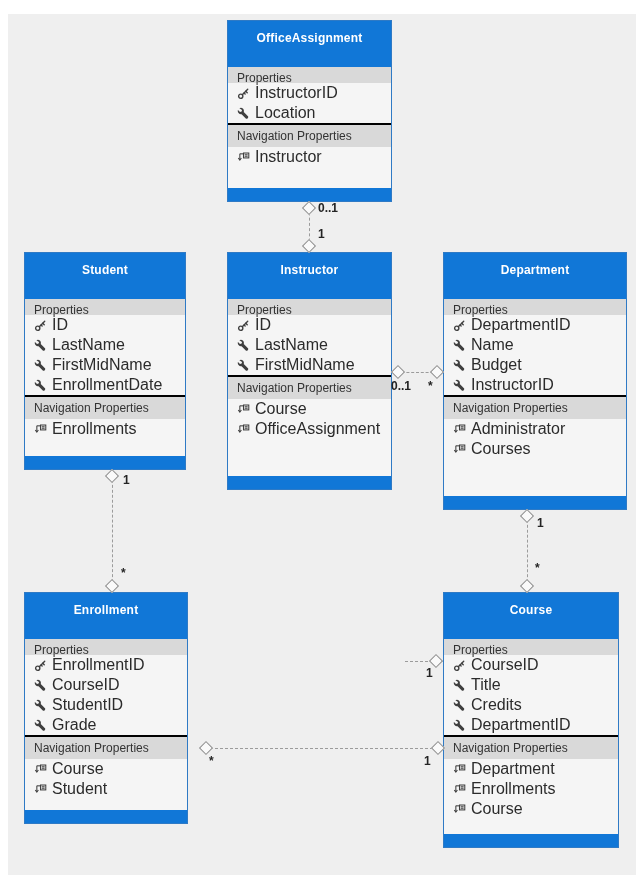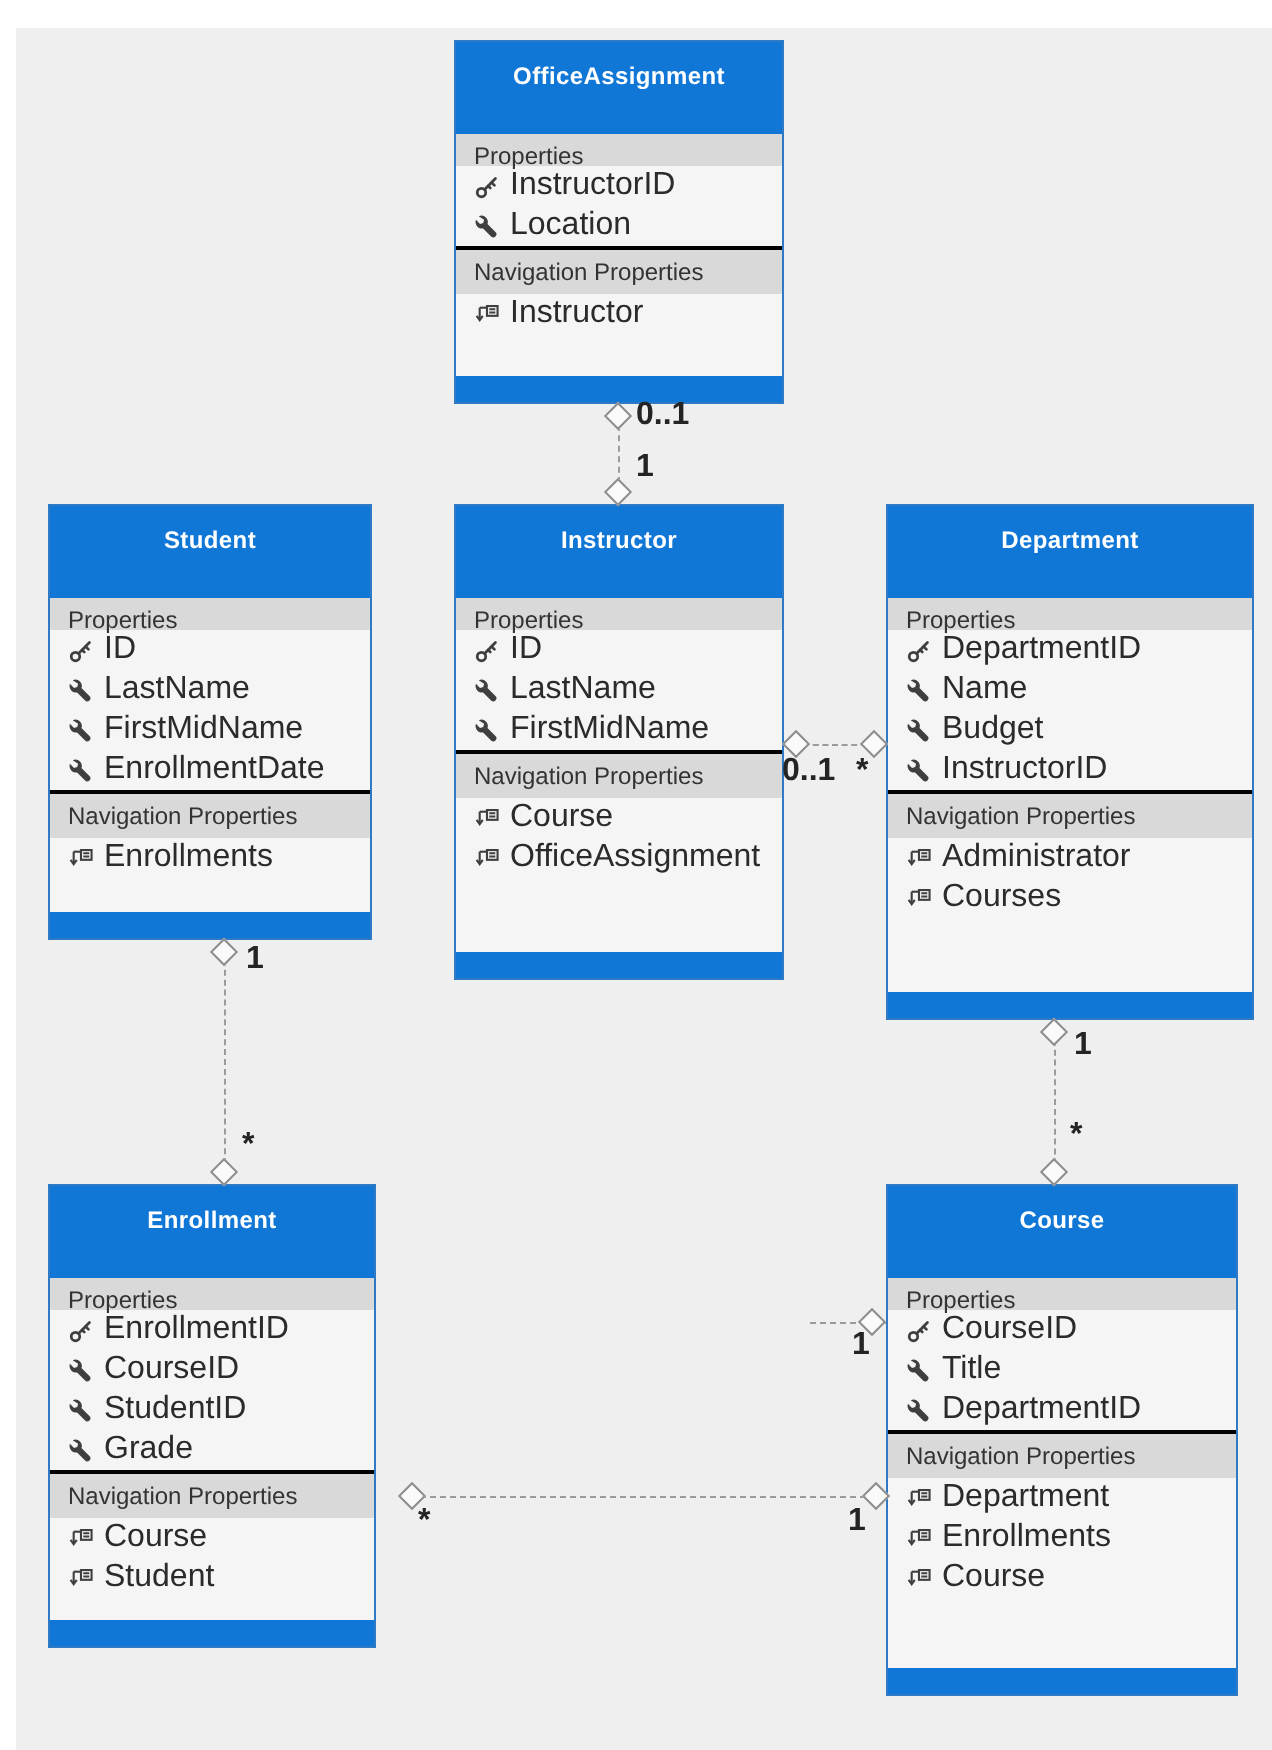--- a/index.html
+++ b/index.html
@@ -39,7 +39,7 @@
     border:1px solid #8c8c8c;transform:rotate(45deg);z-index:3;
   }
   .mult{
-    position:absolute;font-size:16px;font-weight:bold;color:#242424;z-index:3;
+    position:absolute;font-size:12px;font-weight:bold;color:#242424;z-index:3;
     line-height:14px;
     text-align:right;
   }

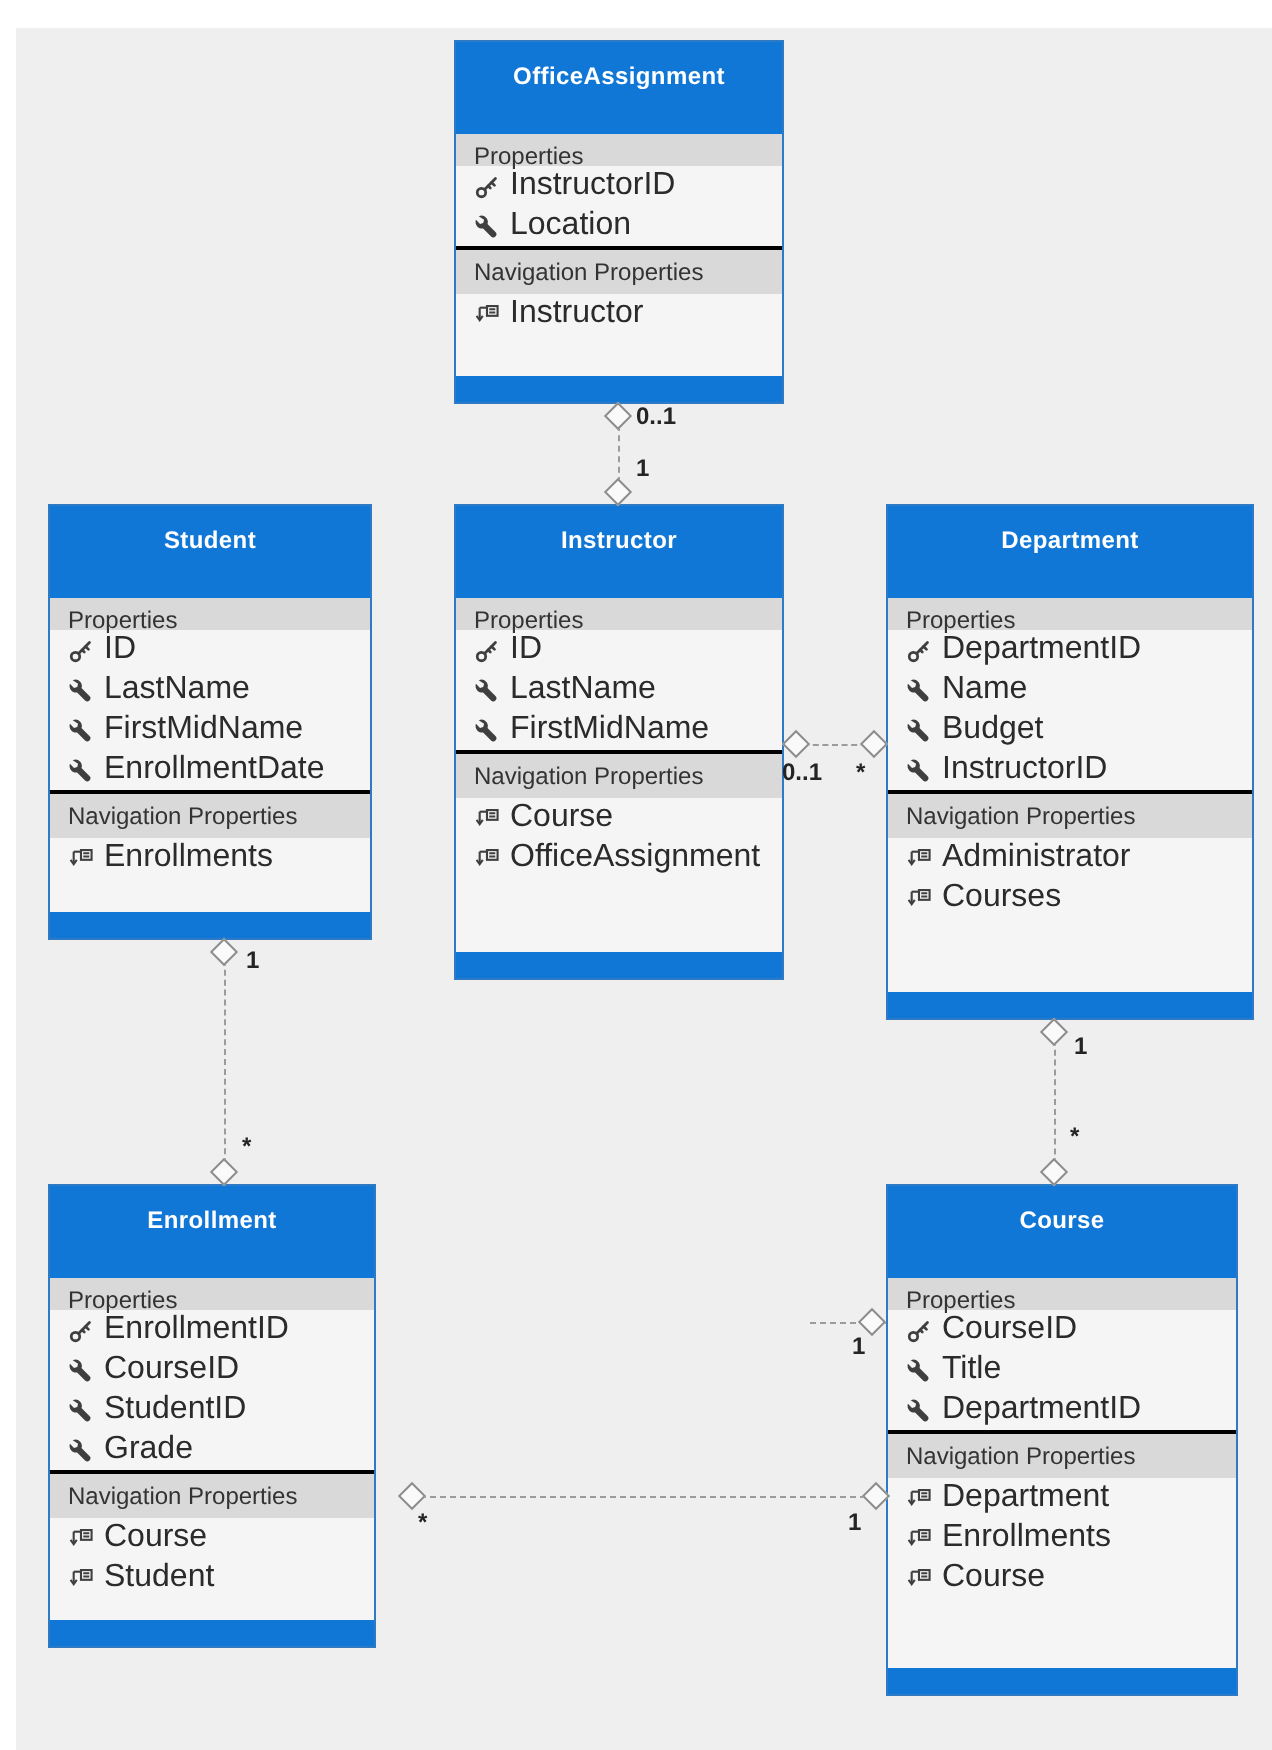--- a/index.html
+++ b/index.html
@@ -324,6 +324,12 @@
         <svg>
             <use href="#icon-wrench"></use>
           </svg>
+        <span>Credits</span>
+      </div>
+      <div class="row">
+        <svg>
+            <use href="#icon-wrench"></use>
+          </svg>
         <span>DepartmentID</span>
       </div>
       <div class="band nav">Navigation Properties</div>

